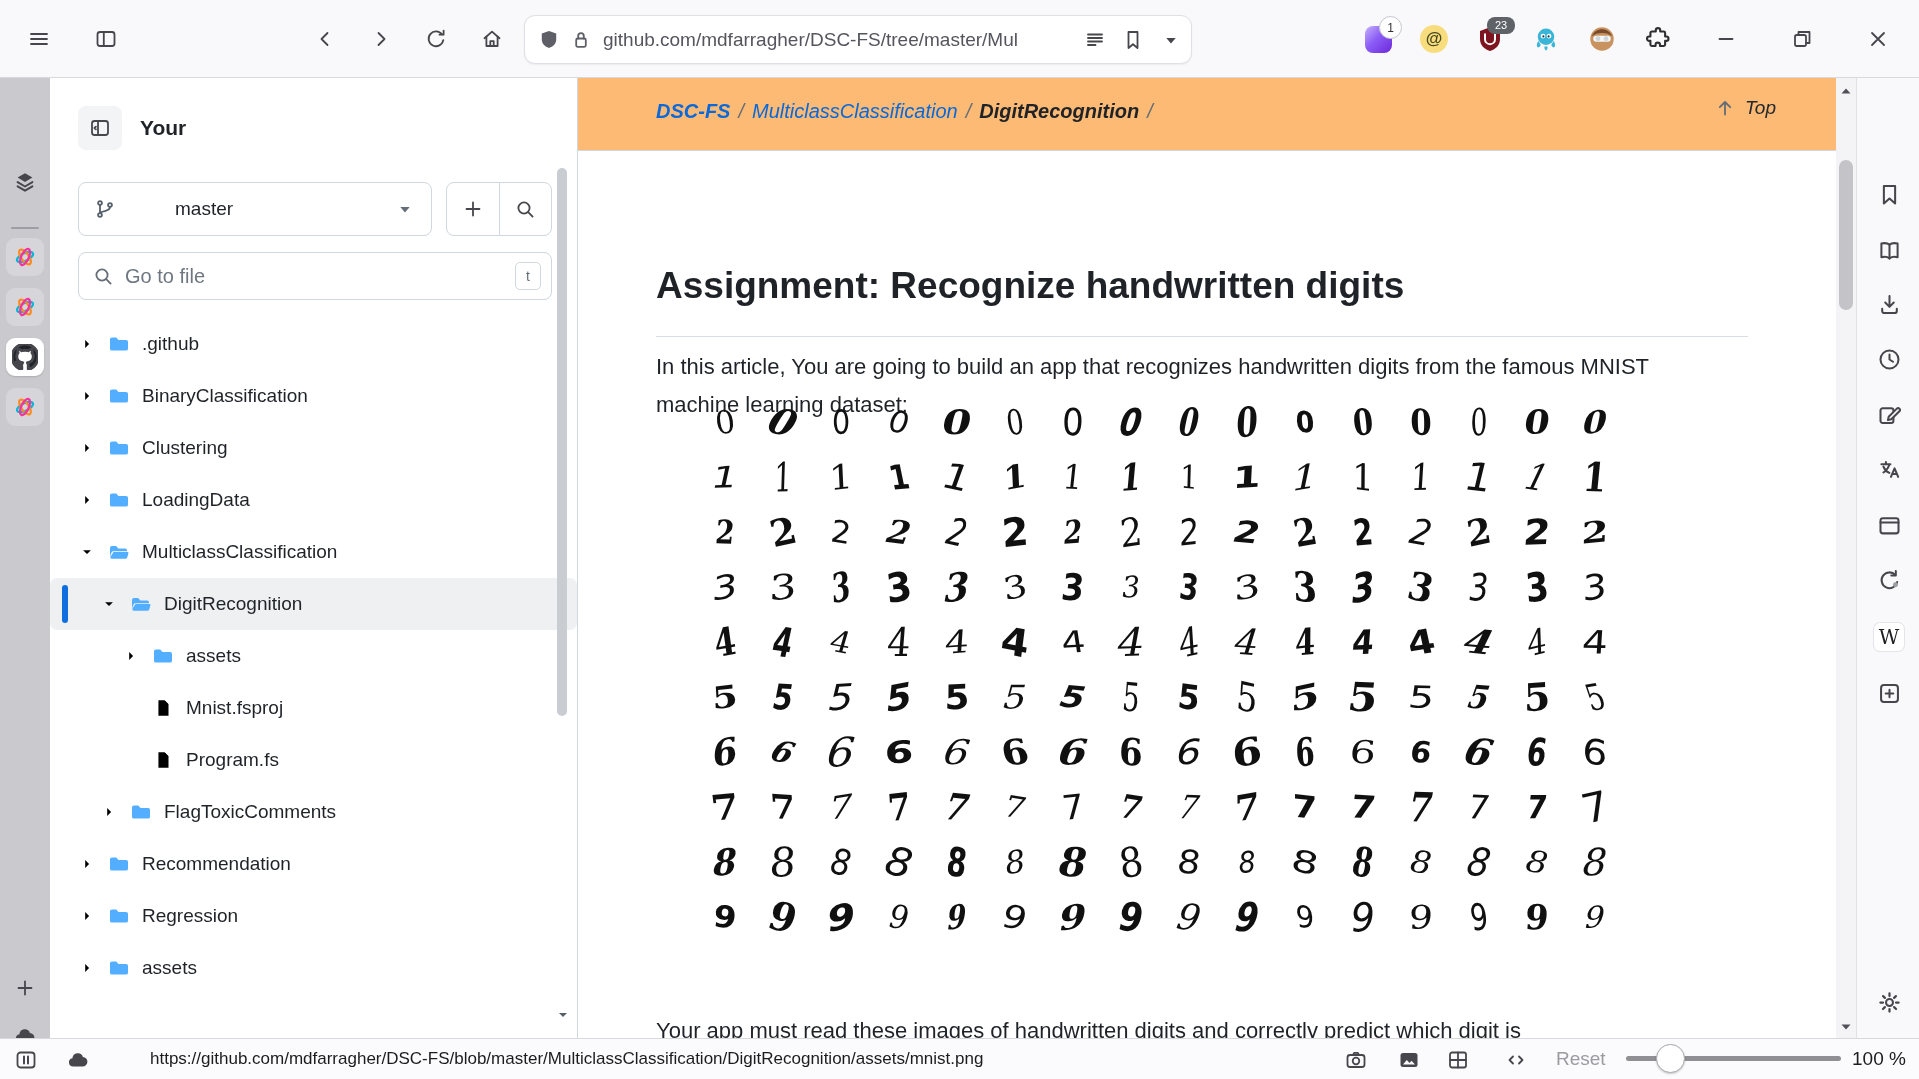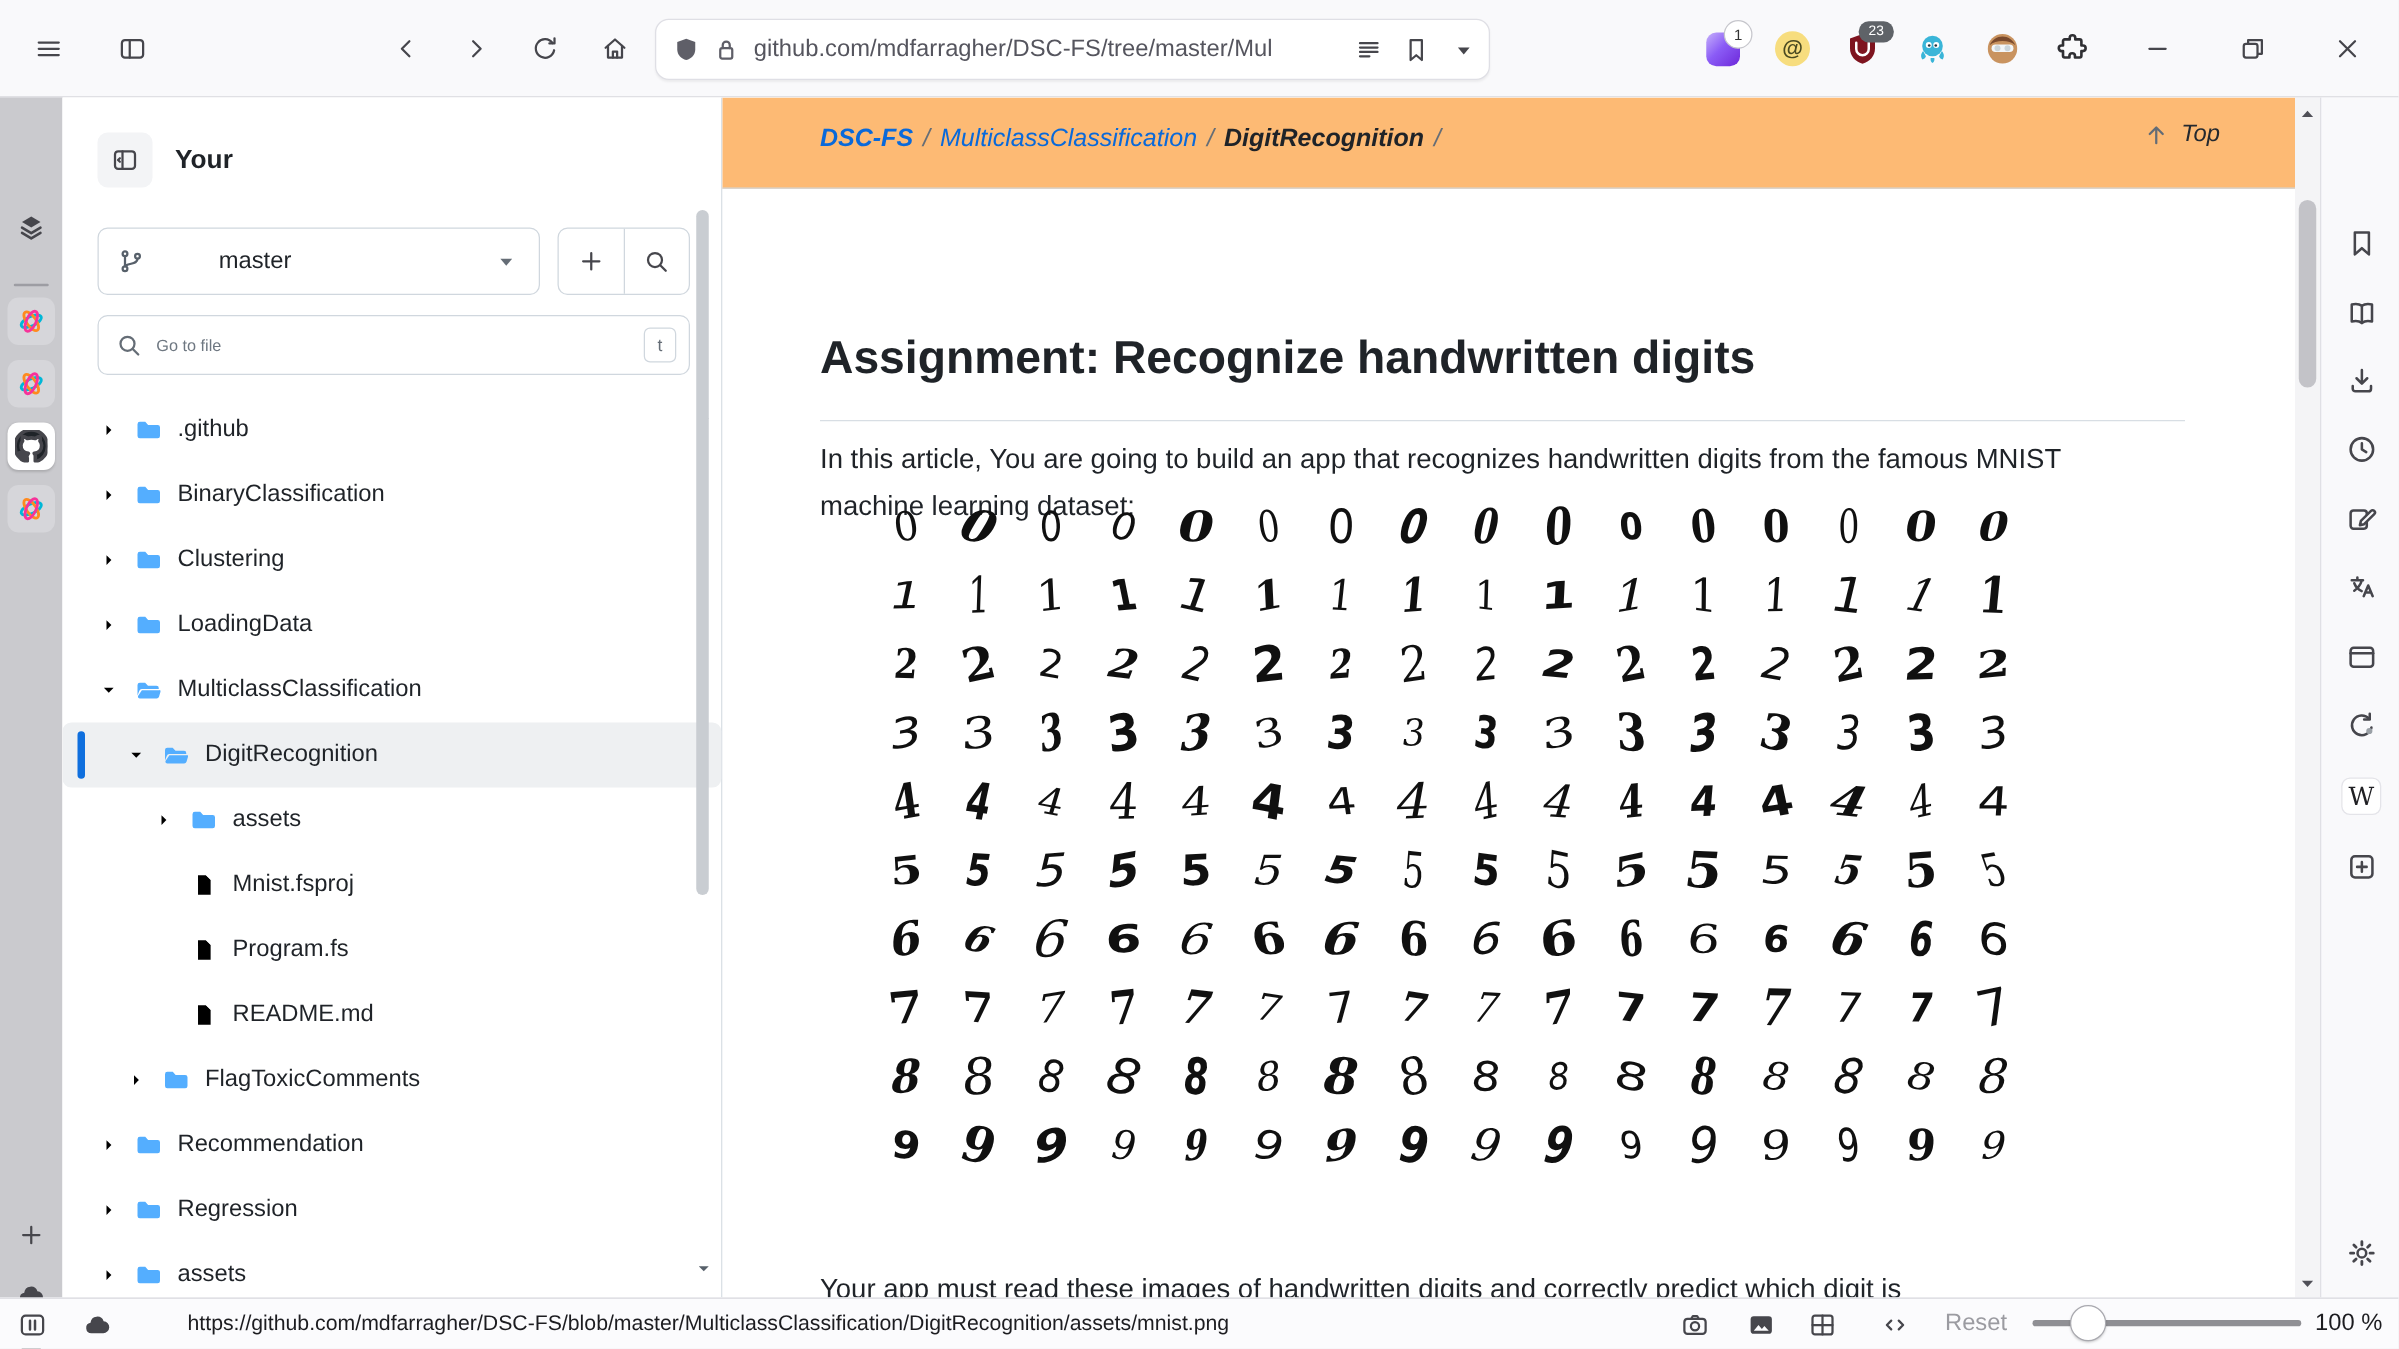--- a/index.html
+++ b/index.html
@@ -49,7 +49,7 @@
   .mini-group .half:first-child{border-right:1px solid #d0d7de;}
   .goto-wrap{position:absolute;left:28px;top:174px;width:472px;height:46px;border:1px solid #d0d7de;border-radius:8px;background:#fff;display:flex;align-items:center;}
   .goto-wrap .mag{margin-left:12px;color:#656d76;}
-  .goto-input{border:none;outline:none;flex:1;font-size:13px;color:#1f2328;margin-left:8px;font-family:"Liberation Sans",sans-serif;background:transparent;}
+  .goto-input{border:none;outline:none;flex:1;font-size:20px;color:#1f2328;margin-left:8px;font-family:"Liberation Sans",sans-serif;background:transparent;}
   .goto-input::placeholder{color:#6e7781;}
   .key-badge{width:24px;height:26px;border:1px solid #d0d7de;border-radius:5px;color:#656d76;font-size:14px;display:flex;align-items:center;justify-content:center;margin-right:10px;}
   .tree{position:absolute;left:0;top:240px;width:527px;}

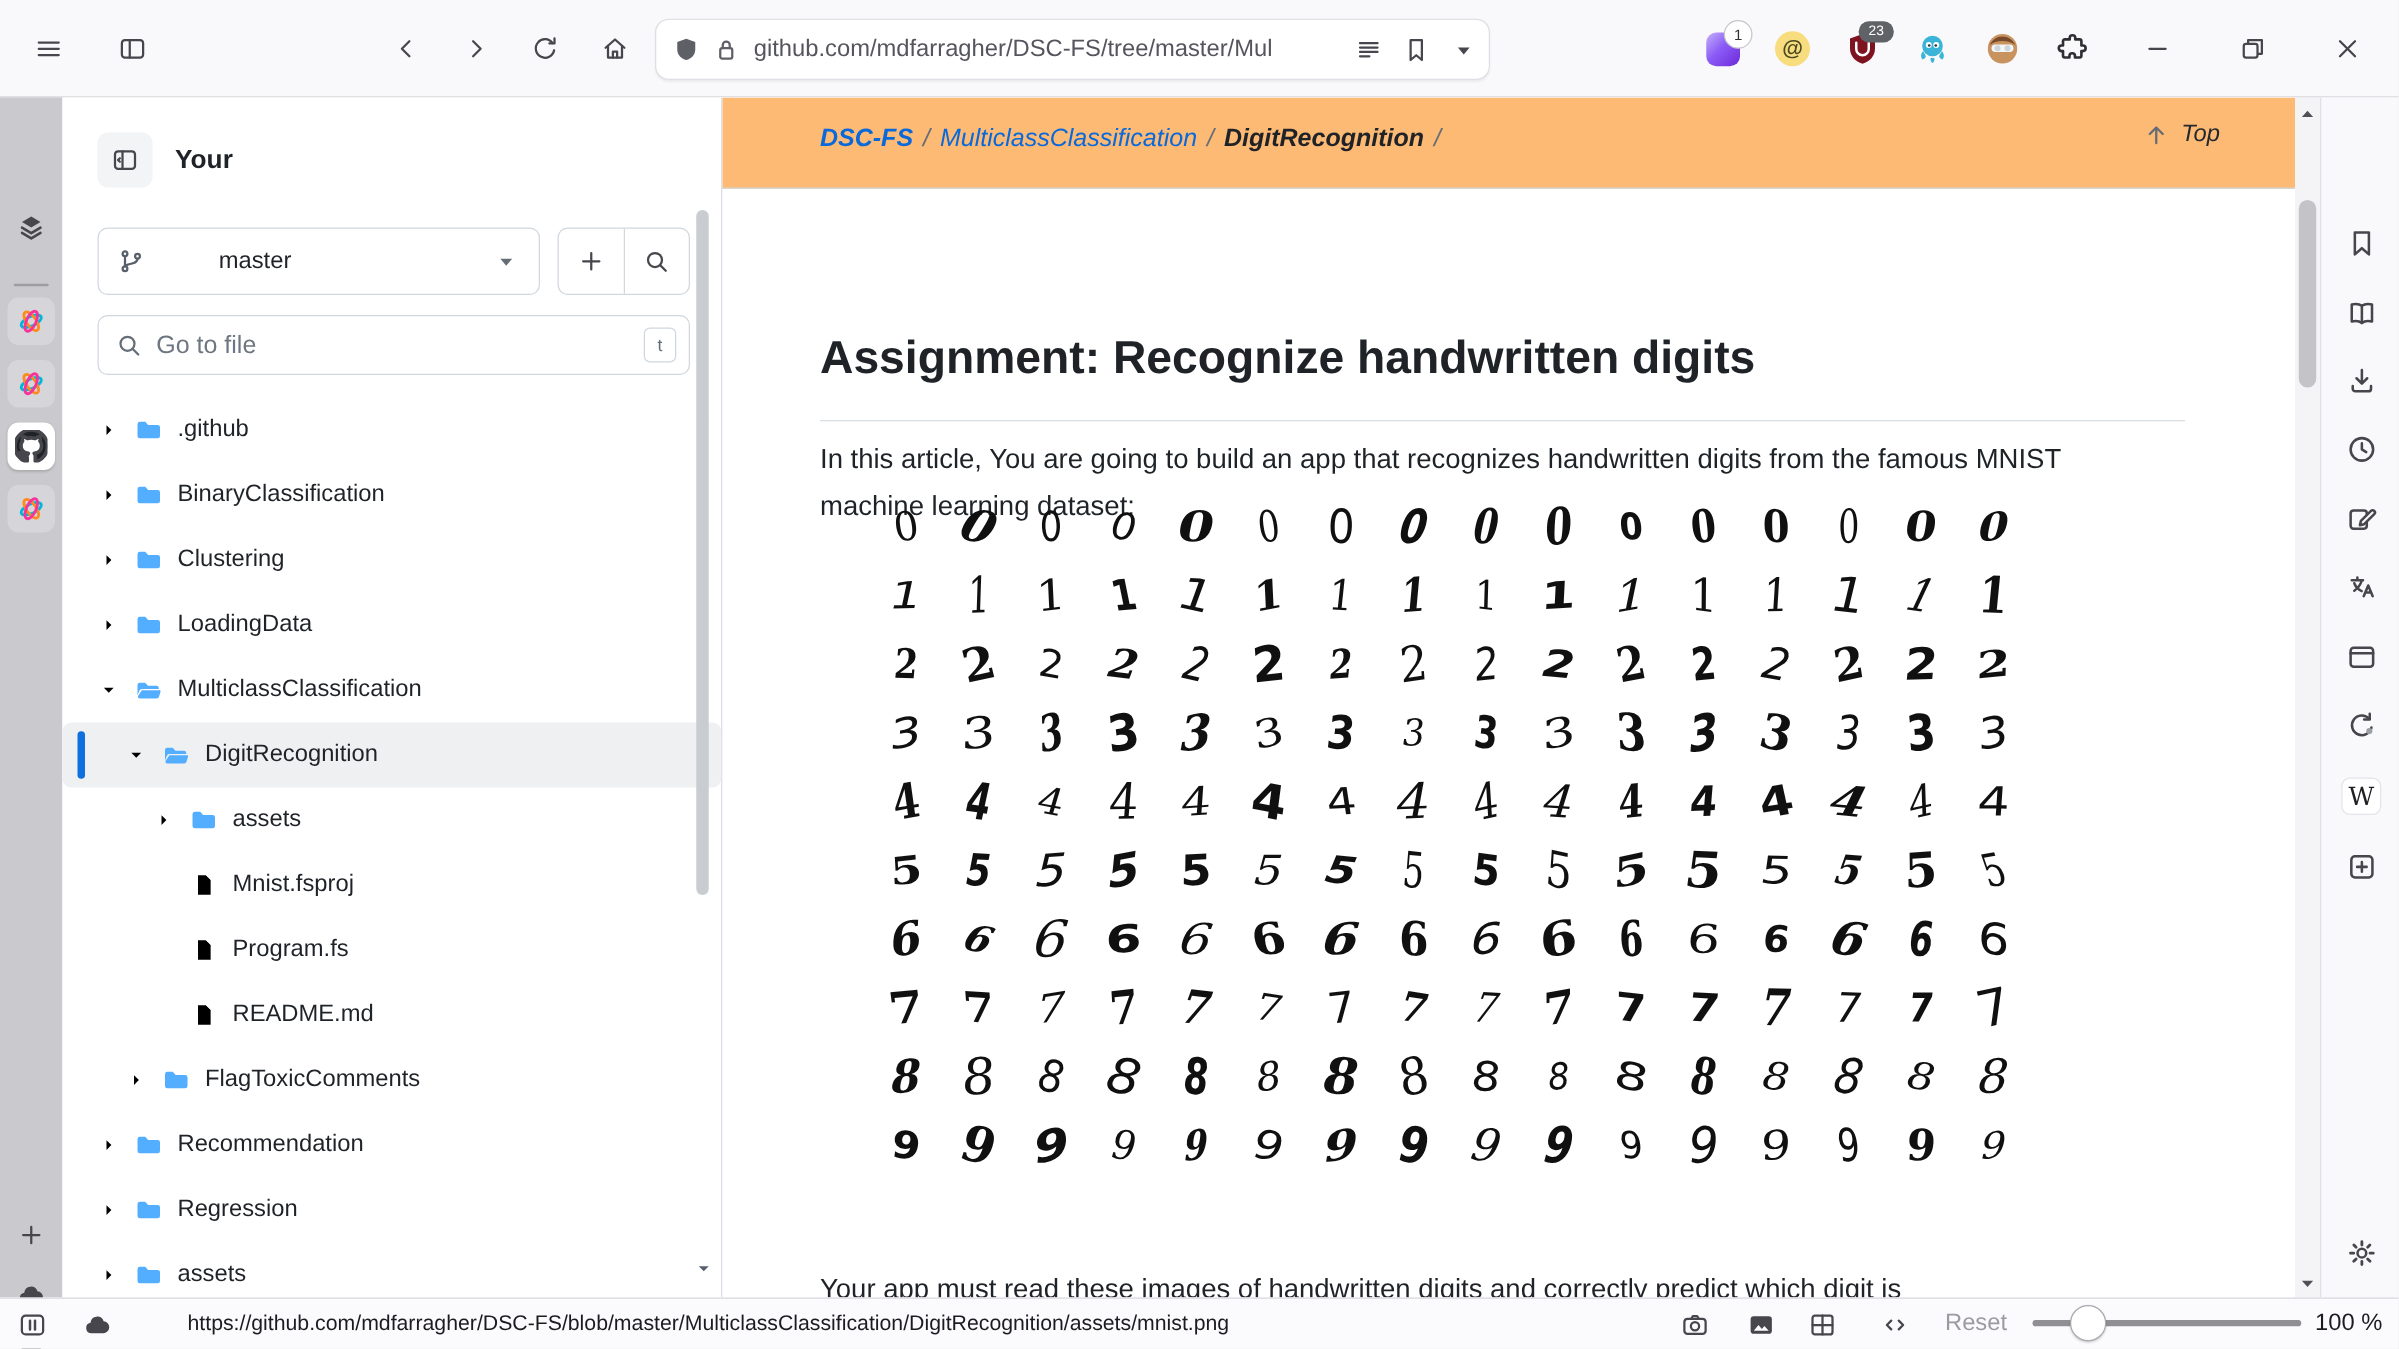--- a/index.html
+++ b/index.html
@@ -524,17 +524,6 @@
               </svg>
             </span>
             <span class="tlabel">Program.fs</span>
-          </div>
-          <div class="tree-row">
-            <span style="width:70px"></span>
-            <span class="chev"></span>
-            <span class="fico file">
-              <svg viewBox="0 0 24 24" width="22" height="22">
-                <path d="M7 3.5h6.6L18 7.9v12.6H7z"></path>
-                <path d="M13.6 3.5v4.4H18"></path>
-              </svg>
-            </span>
-            <span class="tlabel">README.md</span>
           </div>
           <div class="tree-row">
             <span style="width:48px"></span>

